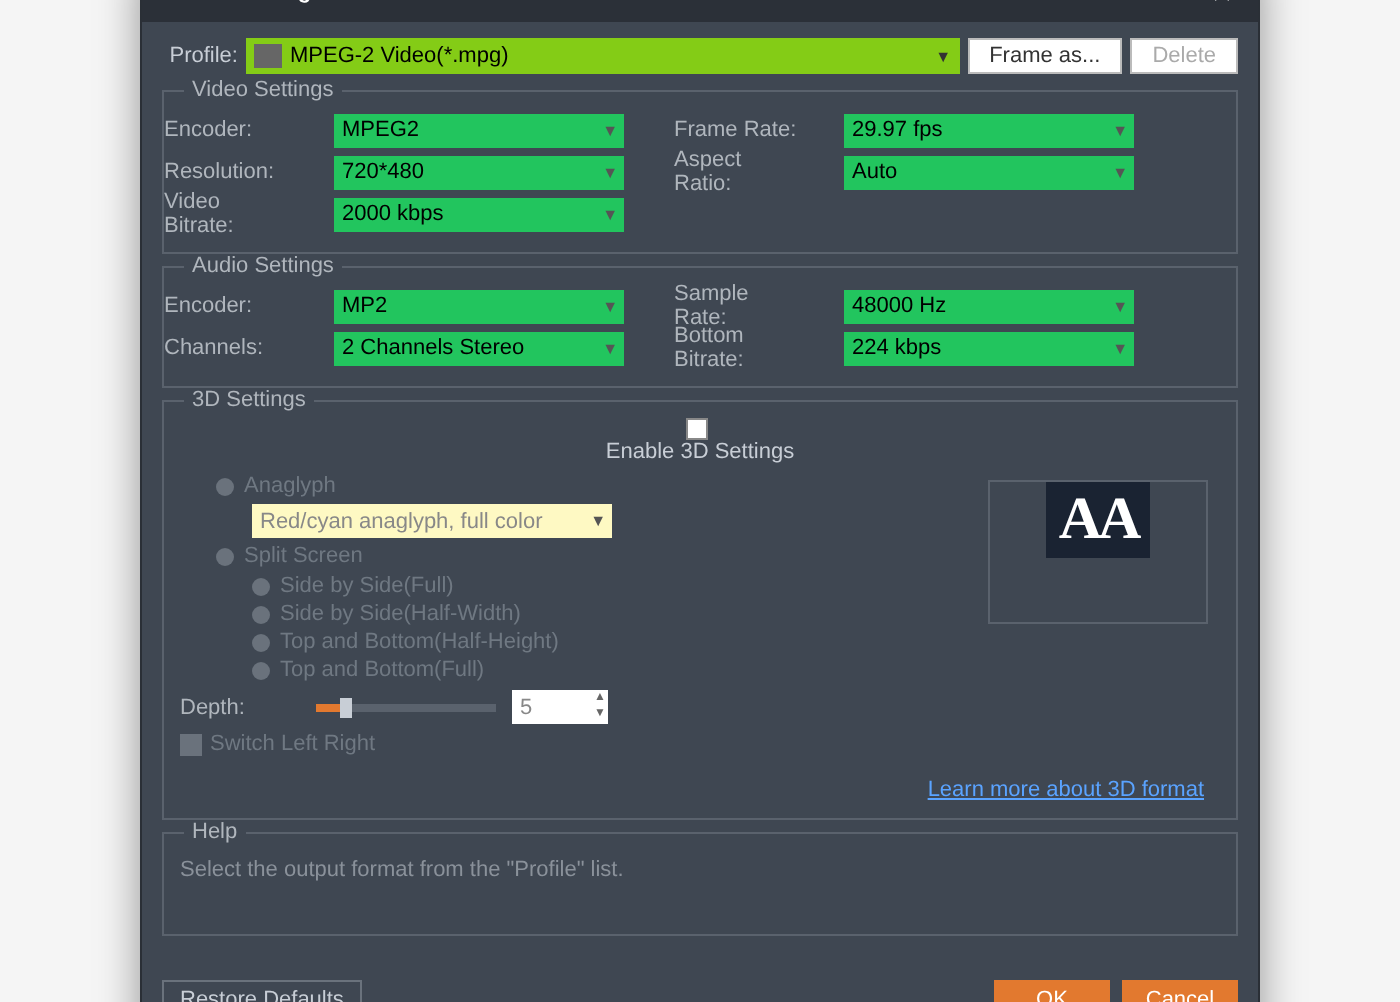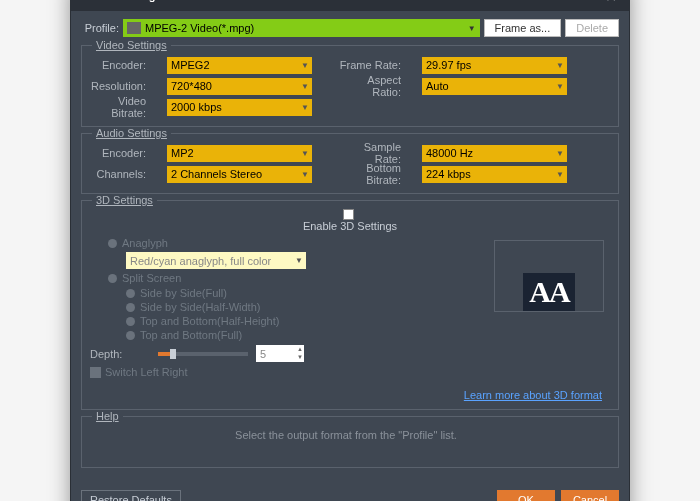--- a/index.html
+++ b/index.html
@@ -22,7 +22,7 @@
   .sel { background: #eab308; color: #000; height: 17px; width: 100%; display: flex; align-items: center; padding: 0 4px; position: relative; }
   .sel .caret { position: absolute; right: 3px; font-size: 8px; color: #555; }
   .section { border: 1px solid #5a626d; margin: 6px 0; padding: 8px 8px 8px 0; position: relative; }
-  .section-title { position: absolute; top: -7px; left: 10px; background: #3f4752; padding: 0 4px; color: #b0b6bd; font-size: 11px; text-decoration: underline; }
+  .section-title { position: absolute; top: -7px; left: 10px; background: #3f4752; padding: 0 4px; color: #b0b6bd; font-size: 11px; }
   .check { display: inline-block; width: 11px; height: 11px; border: 1px solid #888; background: #fff; margin-right: 4px; vertical-align: middle; }
   .radio { display: inline-block; width: 9px; height: 9px; border-radius: 50%; background: #6a727c; margin-right: 5px; vertical-align: middle; }
   .dim { color: #6f7882; }

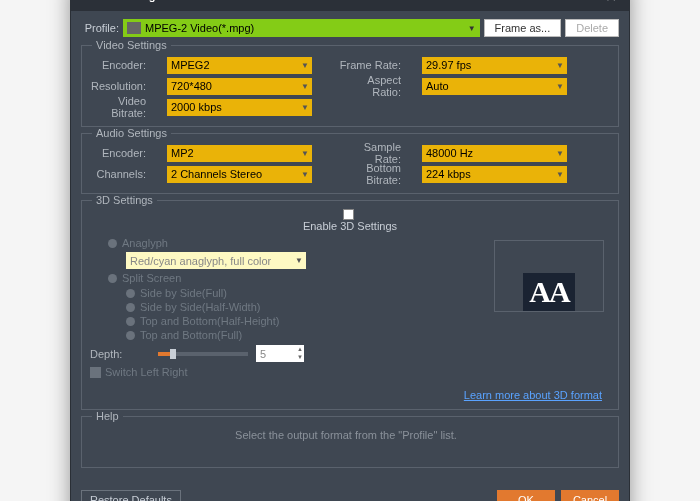--- a/index.html
+++ b/index.html
@@ -16,7 +16,7 @@
   .btn { background: #fff; color: #333; border: 1px solid #bbb; height: 18px; padding: 0 10px; cursor: pointer; }
   .btn:disabled { color: #aaa; }
   .row { display: flex; align-items: center; height: 20px; margin: 1px 0; }
-  .col-label { width: 85px; text-align: right; color: #b0b6bd; padding-right: 21px; }
+  .col-label { width: 85px; text-align: left; color: #b0b6bd; padding-right: 21px; }
   .col-field { width: 145px; position: relative; }
   .col-gap { width: 25px; }
   .sel { background: #eab308; color: #000; height: 17px; width: 100%; display: flex; align-items: center; padding: 0 4px; position: relative; }

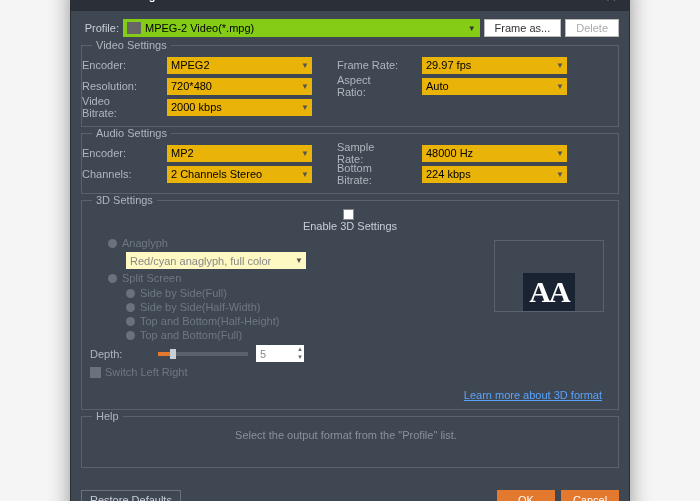--- a/index.html
+++ b/index.html
@@ -19,7 +19,7 @@
   .col-label { width: 85px; text-align: left; color: #b0b6bd; padding-right: 21px; }
   .col-field { width: 145px; position: relative; }
   .col-gap { width: 25px; }
-  .sel { background: #eab308; color: #000; height: 17px; width: 100%; display: flex; align-items: center; padding: 0 4px; position: relative; }
+  .sel { background: #22c55e; color: #000; height: 17px; width: 100%; display: flex; align-items: center; padding: 0 4px; position: relative; }
   .sel .caret { position: absolute; right: 3px; font-size: 8px; color: #555; }
   .section { border: 1px solid #5a626d; margin: 6px 0; padding: 8px 8px 8px 0; position: relative; }
   .section-title { position: absolute; top: -7px; left: 10px; background: #3f4752; padding: 0 4px; color: #b0b6bd; font-size: 11px; }

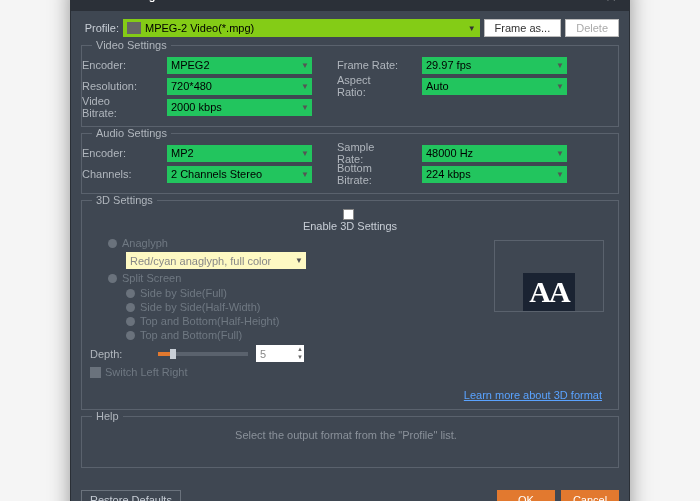--- a/index.html
+++ b/index.html
@@ -29,7 +29,7 @@
   .dim .sel { background: #fef9c3; color: #888; }
   .threed-body { padding: 2px 0 2px 18px; display:flex; gap:10px;}
   .threed-left { flex:1; }
-  .preview { border: 1px solid #5a626d; width: 110px; height: 72px; display:flex; align-items:flex-end; justify-content:center; margin-top:6px; margin-right:6px;margin-left:32px; }
+  .preview { border: 1px solid #5a626d; width: 110px; height: 72px; display:flex; align-items:flex-start; justify-content:center; margin-top:6px; margin-right:6px;margin-left:32px; }
   .aa { background:#1a2332; color:#fff; font: 700 30px/1 "Times New Roman", serif; padding: 4px 6px; letter-spacing:-2px;}
   .depth-row { display:flex; align-items:center; gap:8px; margin:4px 0 4px 0; }
   .slider { width:90px; height:4px; background:#5a626d; position:relative; }

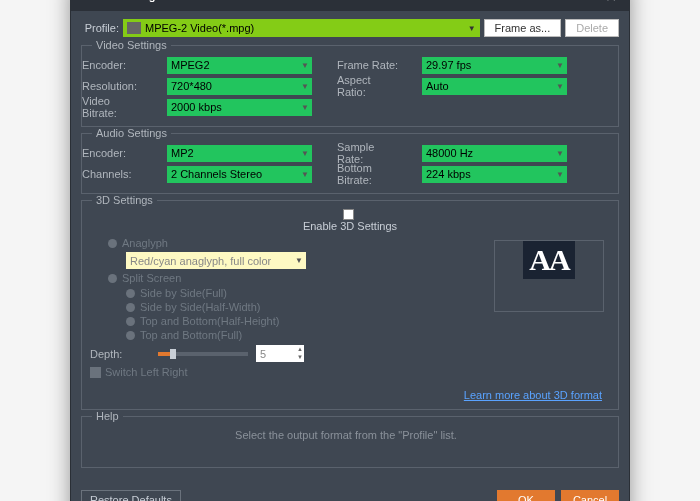--- a/index.html
+++ b/index.html
@@ -38,7 +38,7 @@
   .spin { width:48px; height:17px; background:#fff; display:flex; align-items:center; padding:0 4px; color:#888; position:relative;}
   .spin .updn { position:absolute; right:1px; top:0; font-size:6px; line-height:8px; color:#666;}
   .link { color:#5aa3ff; text-decoration: underline; cursor:pointer; }
-  .help-text { color:#8a919a; padding:4px 8px 18px 8px;text-align:center; }
+  .help-text { color:#8a919a; padding:4px 8px 18px 8px; }
   .footer { display:flex; align-items:center; padding: 6px 10px 10px 10px; gap:6px; }
   .footer .spacer { flex:1; }
   .btn-orange { background:#e2792f; color:#fff; border:none; height:20px; width:58px; cursor:pointer; font-size:11px;}

